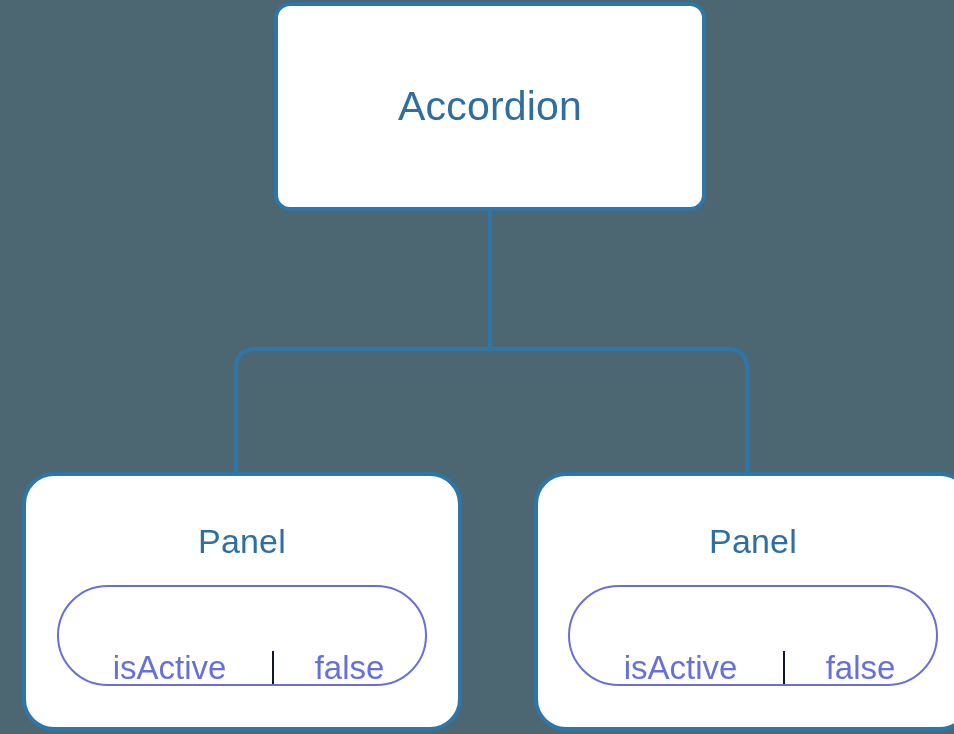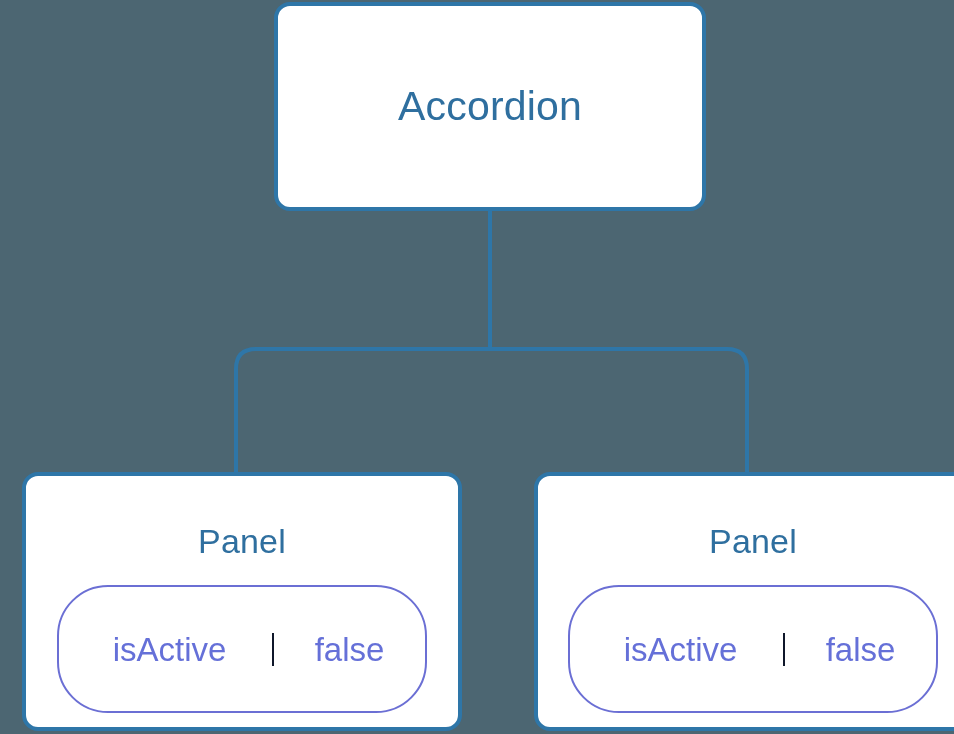--- a/index.html
+++ b/index.html
@@ -72,6 +72,7 @@
     top: 472px;
     height: 259px;
     justify-content: flex-start;
+    border-radius: 32px;
   }
   .panel-node .node-title {
     font-size: 34px;

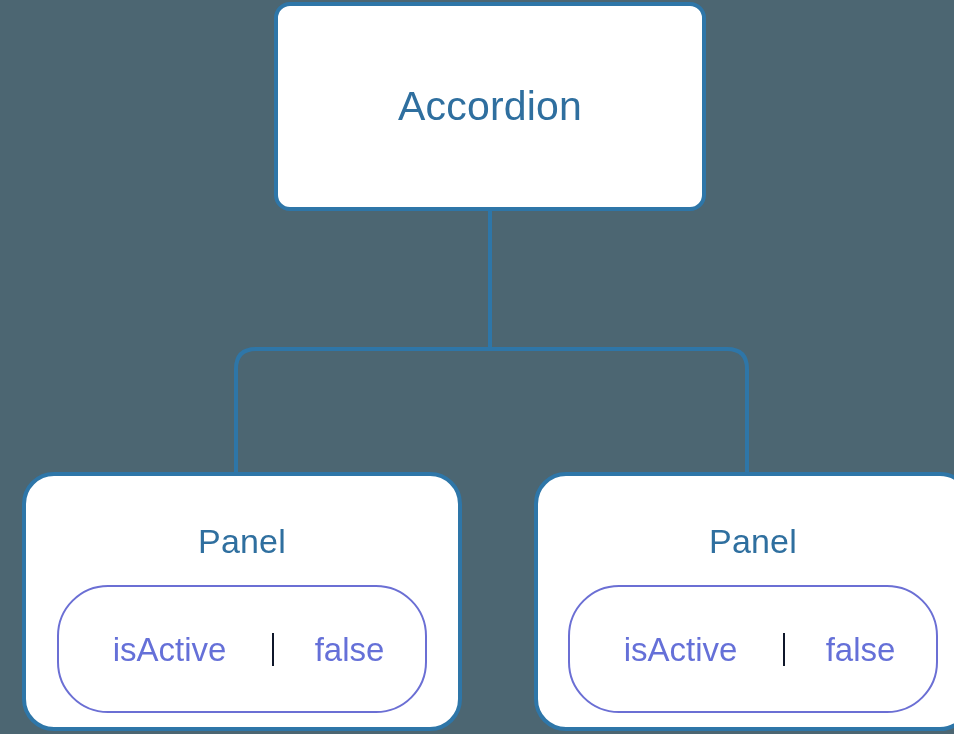--- a/index.html
+++ b/index.html
@@ -92,12 +92,12 @@
   
   .prop-pill {
     margin-top: 27px;
-    height: 128px;
+    height: 101px;
     border: 2px solid #6b6fd4;
     border-radius: 51px;
     box-sizing: border-box;
     display: flex;
-    align-items: center;
+    align-items: flex-end;
     background: #ffffff;
   }
   #node-panel-0 .prop-pill { width: 370px; }

